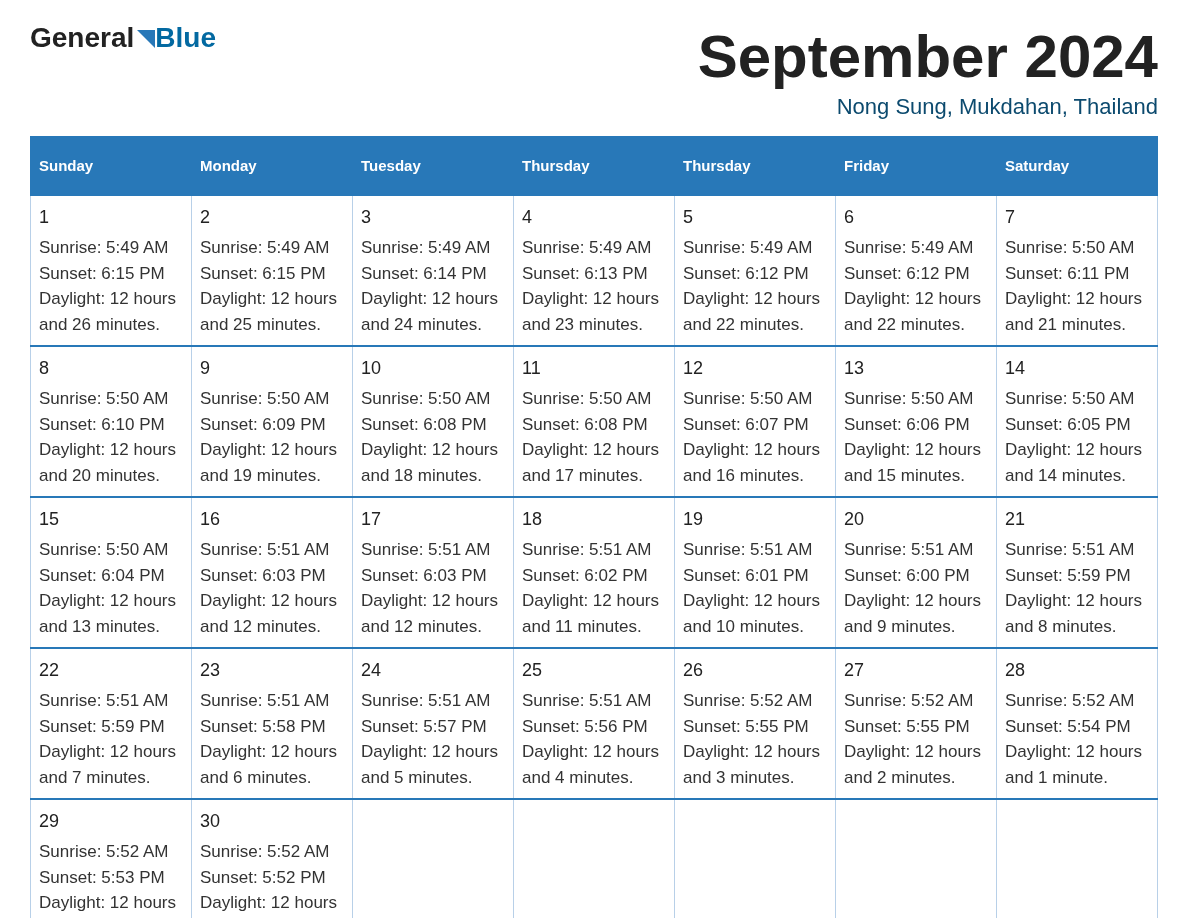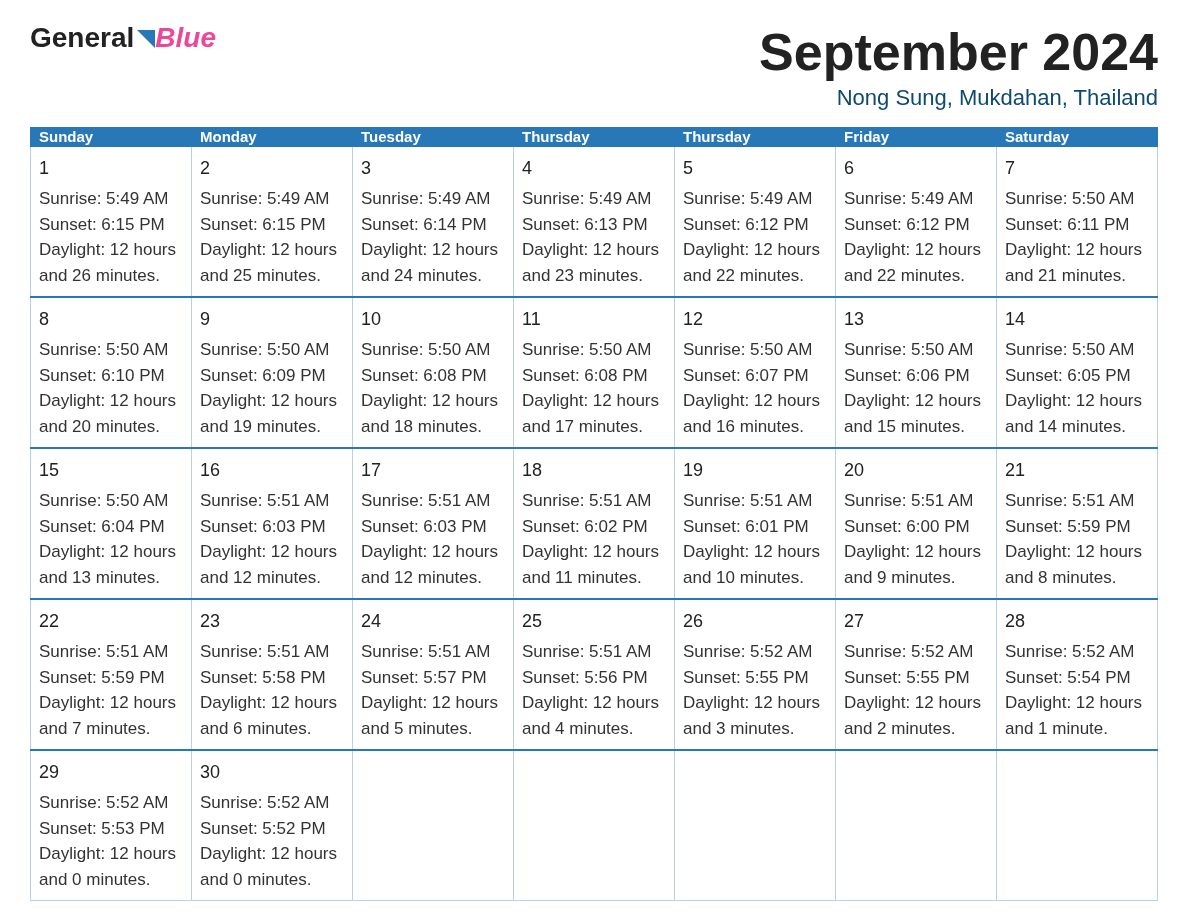--- a/index.html
+++ b/index.html
@@ -30,11 +30,10 @@
     .logo-text-blue {
       font-size: 28px;
       font-weight: bold;
-      color: #ec4899;
+      color: #0369a1;
       line-height: 1;
       display: flex;
       align-items: center;
-      font-style: italic;
     }
     .title-block {
       text-align: right;

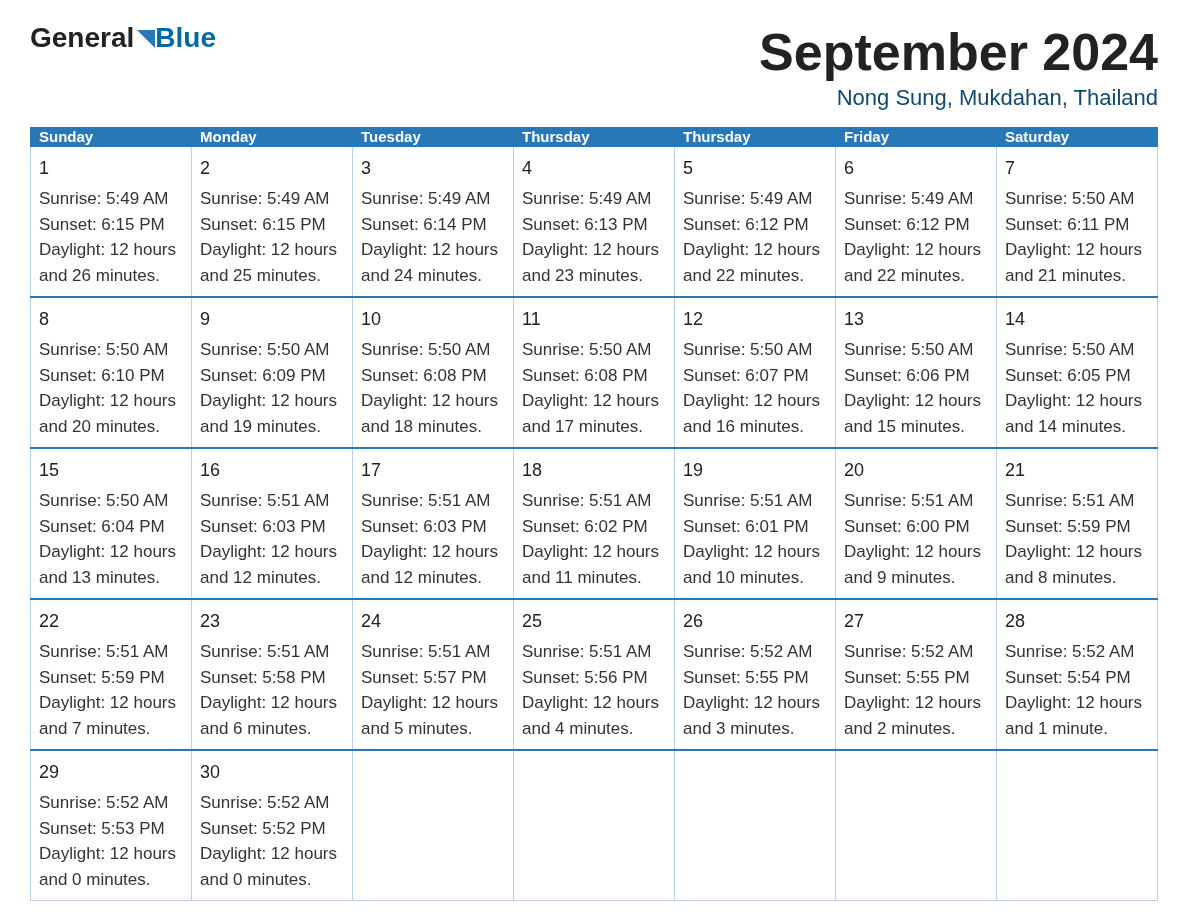--- a/index.html
+++ b/index.html
@@ -39,7 +39,7 @@
       text-align: right;
     }
     .title-block h1 {
-      font-size: 52px;
+      font-size: 60px;
       font-weight: bold;
       color: #222;
       line-height: 1.1;

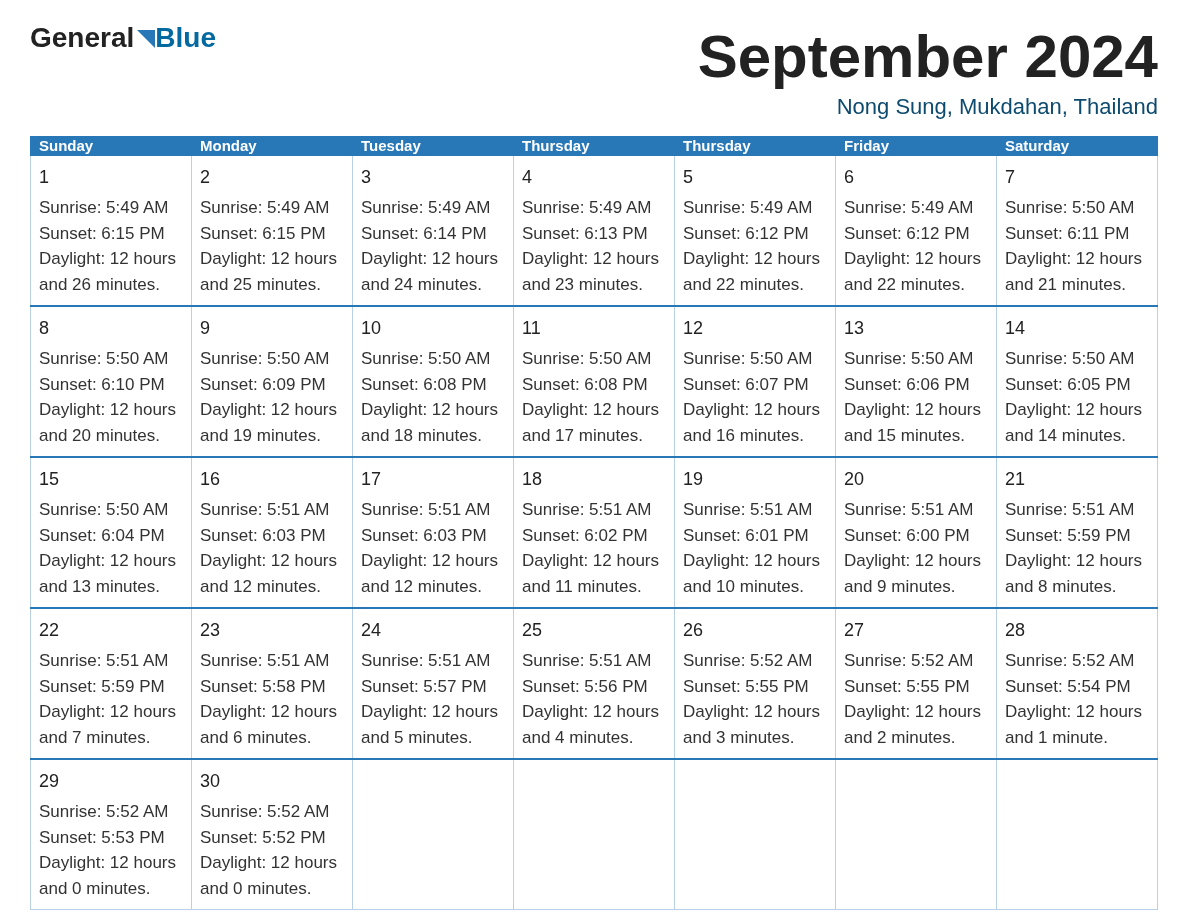--- a/index.html
+++ b/index.html
@@ -60,7 +60,7 @@
       color: #fff;
     }
     thead th {
-      padding: 0 8px;
+      padding: 20px 8px;
       font-size: 15px;
       font-weight: bold;
       text-align: left;

